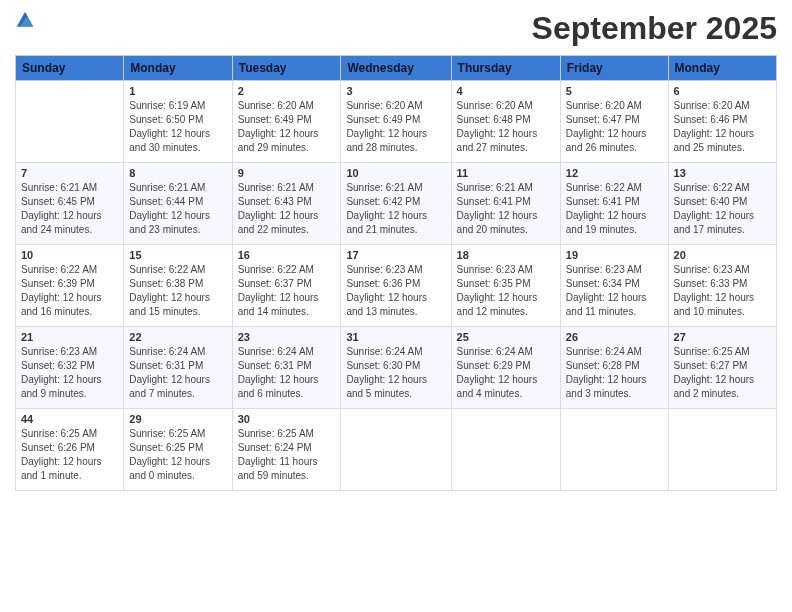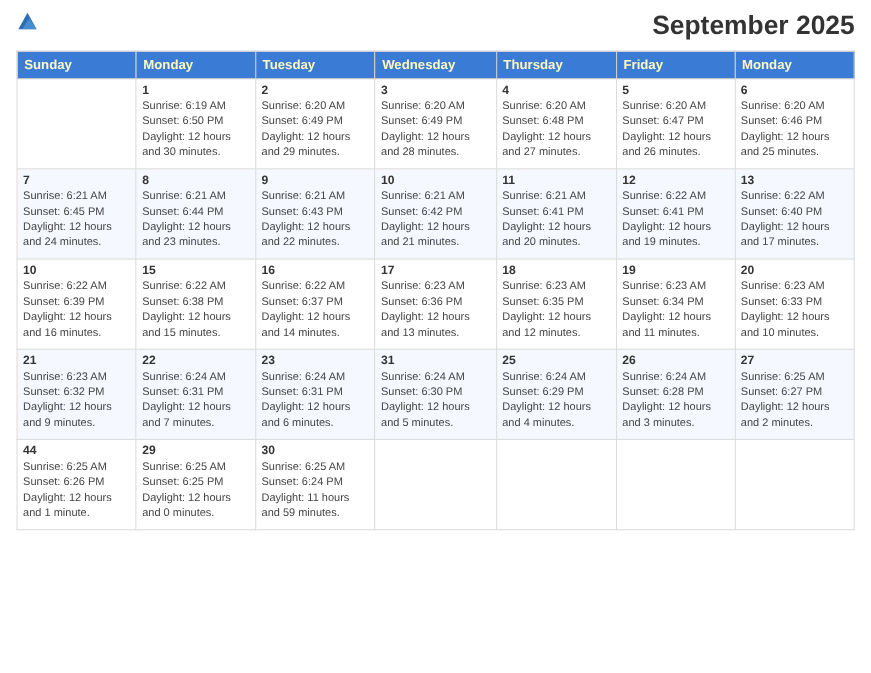--- a/index.html
+++ b/index.html
@@ -45,7 +45,7 @@
       text-align: right;
     }
     .month-year {
-      font-size: 24px;
+      font-size: 32px;
       font-weight: bold;
       color: #333;
     }

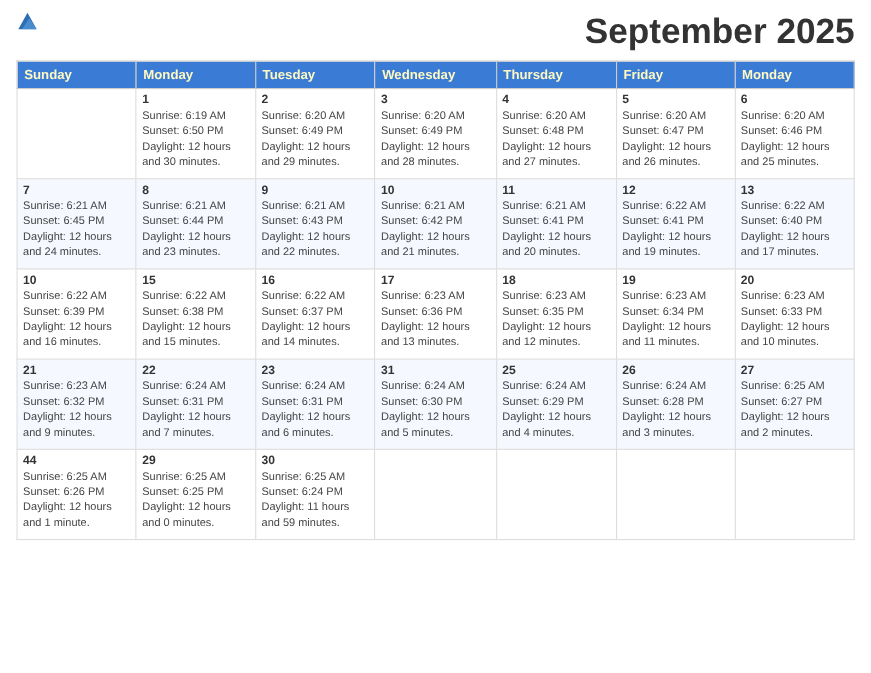--- a/index.html
+++ b/index.html
@@ -60,7 +60,7 @@
     }
     .calendar th {
       background-color: #3a7bd5;
-      color: #fef9c3;
+      color: #0f172a;
       text-align: left;
       padding: 5px 6px;
       font-size: 12px;

